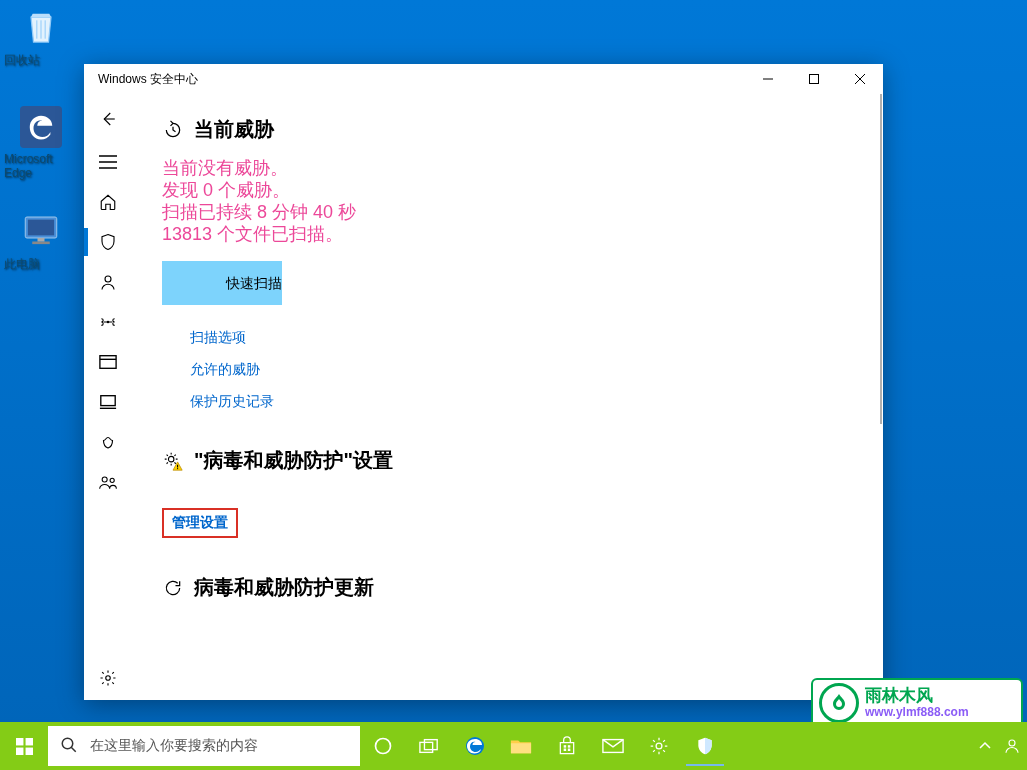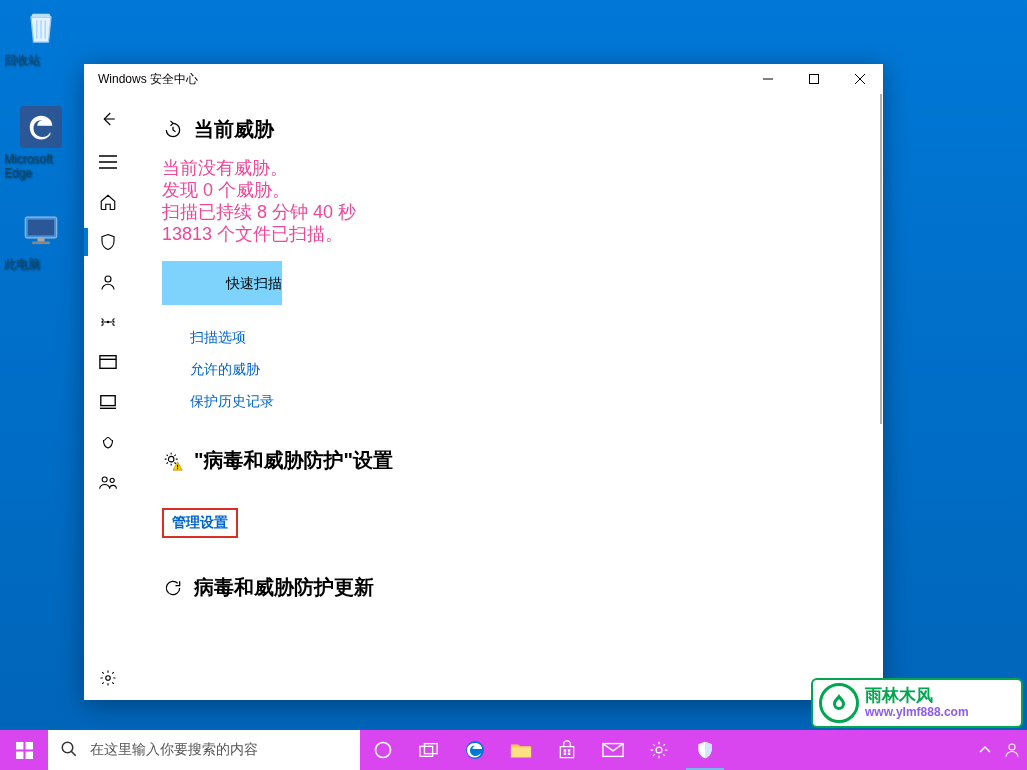--- a/index.html
+++ b/index.html
@@ -47,7 +47,7 @@
   .highlight-box .link { margin: 0; }
 
   
-  .taskbar { position: absolute; left: 0; bottom: 0; width: 100%; height: 40px; background: #d946ef; display: flex; align-items: center; }
+  .taskbar { position: absolute; left: 0; bottom: 0; width: 100%; height: 48px; background: #84cc16; display: flex; align-items: center; }
   .tb-start { width: 48px; height: 40px; display: flex; align-items: center; justify-content: center; }
   .tb-search { flex: 0 0 312px; height: 40px; background: #fff; display: flex; align-items: center; padding: 0 12px; font-size: 14px; color: #555; }
   .tb-search .sicon { margin-right: 12px; color: #333; }

